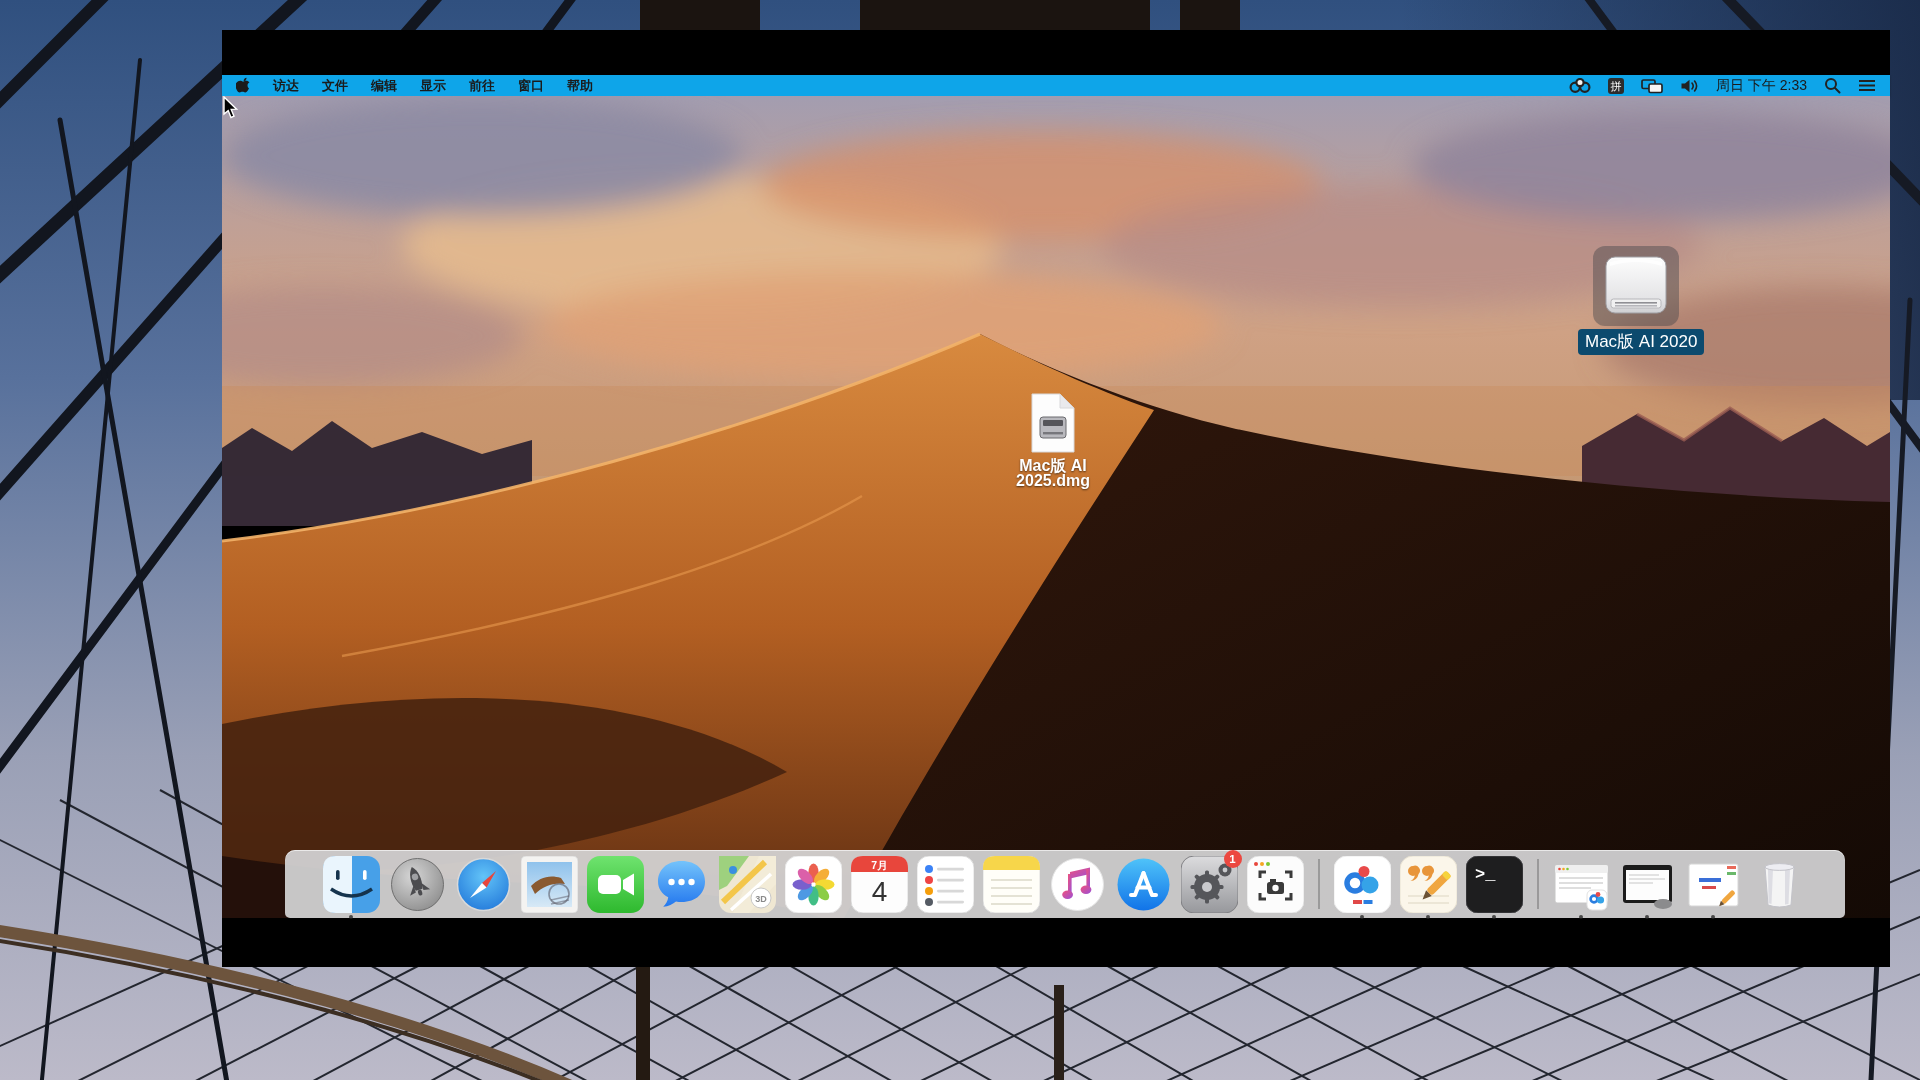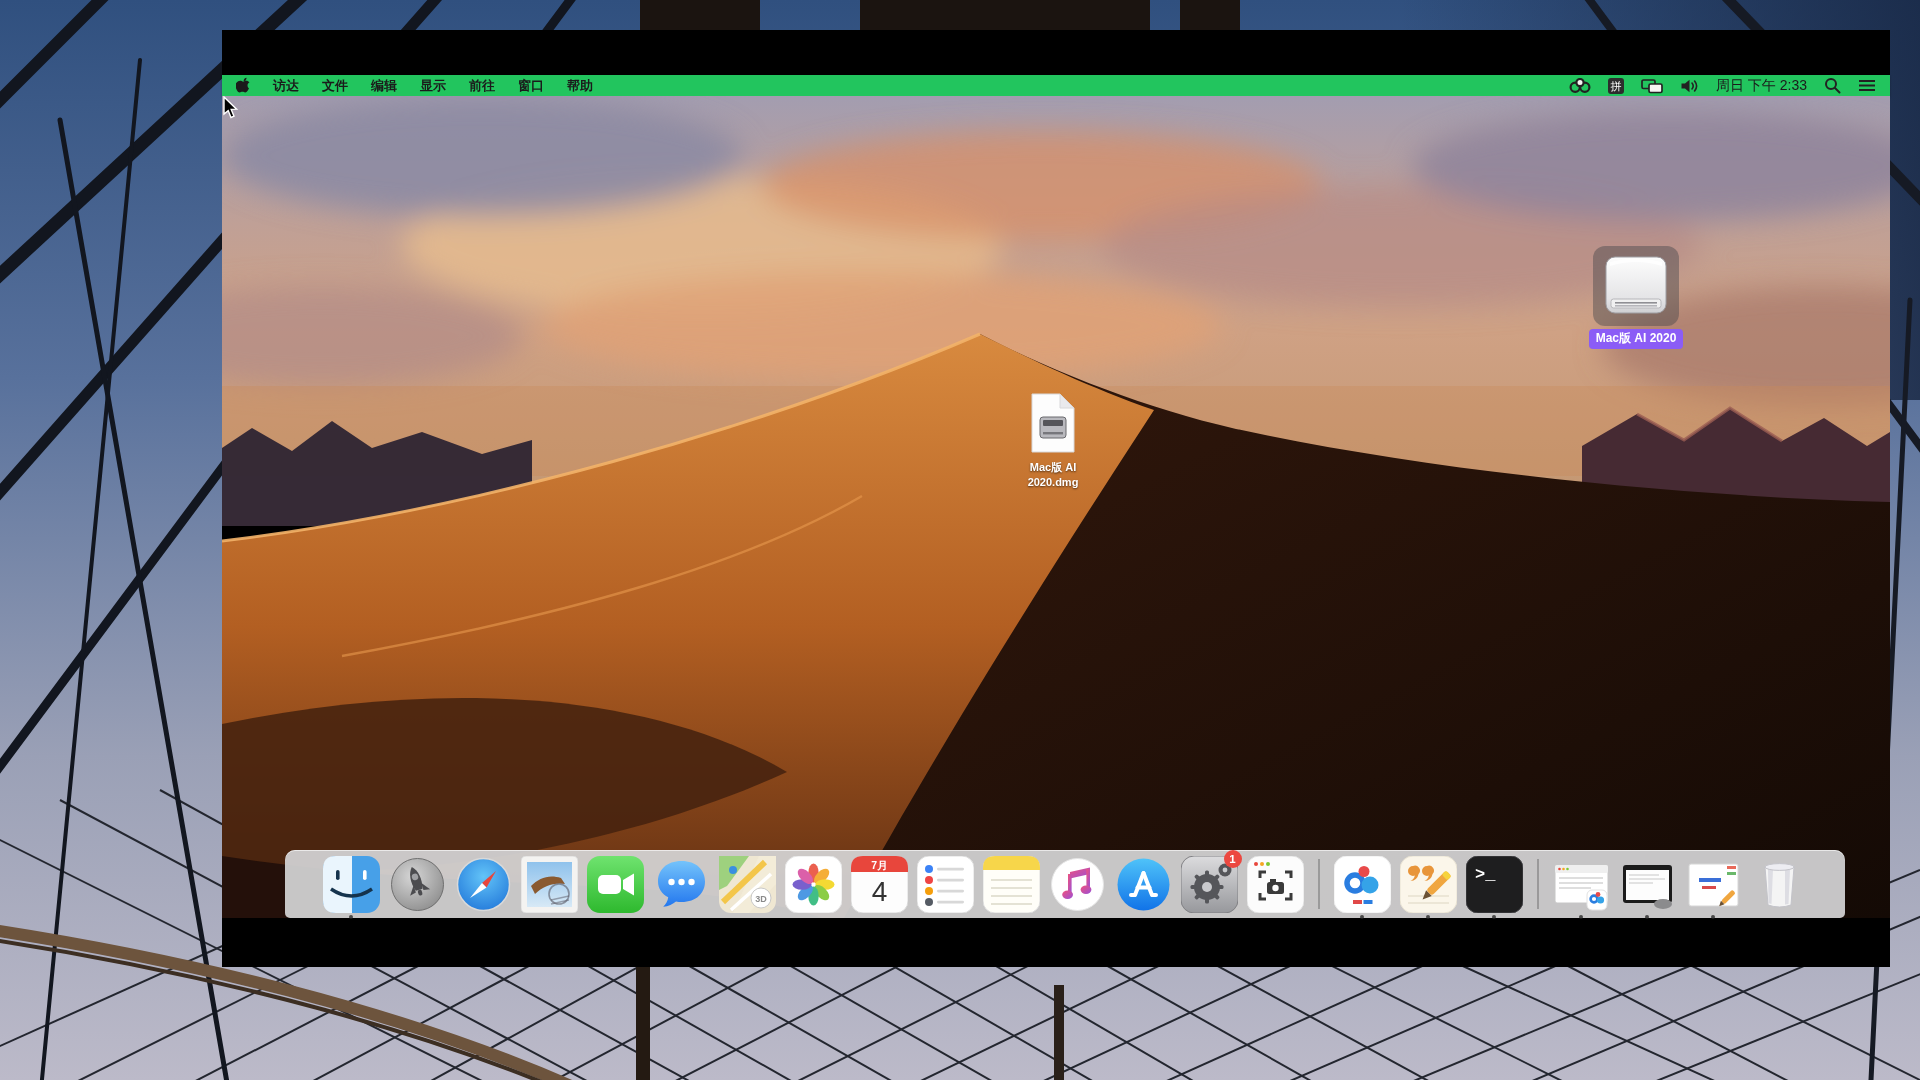--- a/index.html
+++ b/index.html
@@ -8,7 +8,7 @@
   .bridge-bg{position:absolute;left:0;top:0;width:1920px;height:1080px;display:block;}
   
   .mac{position:absolute;left:222px;top:30px;width:1668px;height:937px;background:#000;}
-  .menubar{position:absolute;left:0;top:45px;width:100%;height:21px;background:#22c55e;
+  .menubar{position:absolute;left:0;top:45px;width:100%;height:21px;background:#0ea5e9;
            display:flex;align-items:center;box-sizing:border-box;padding:0 14px;
            font-size:13px;color:#1b1b1b;box-shadow:0 1px 2px rgba(0,0,0,.25);}
   .mb-left{display:flex;align-items:center;gap:23px;}

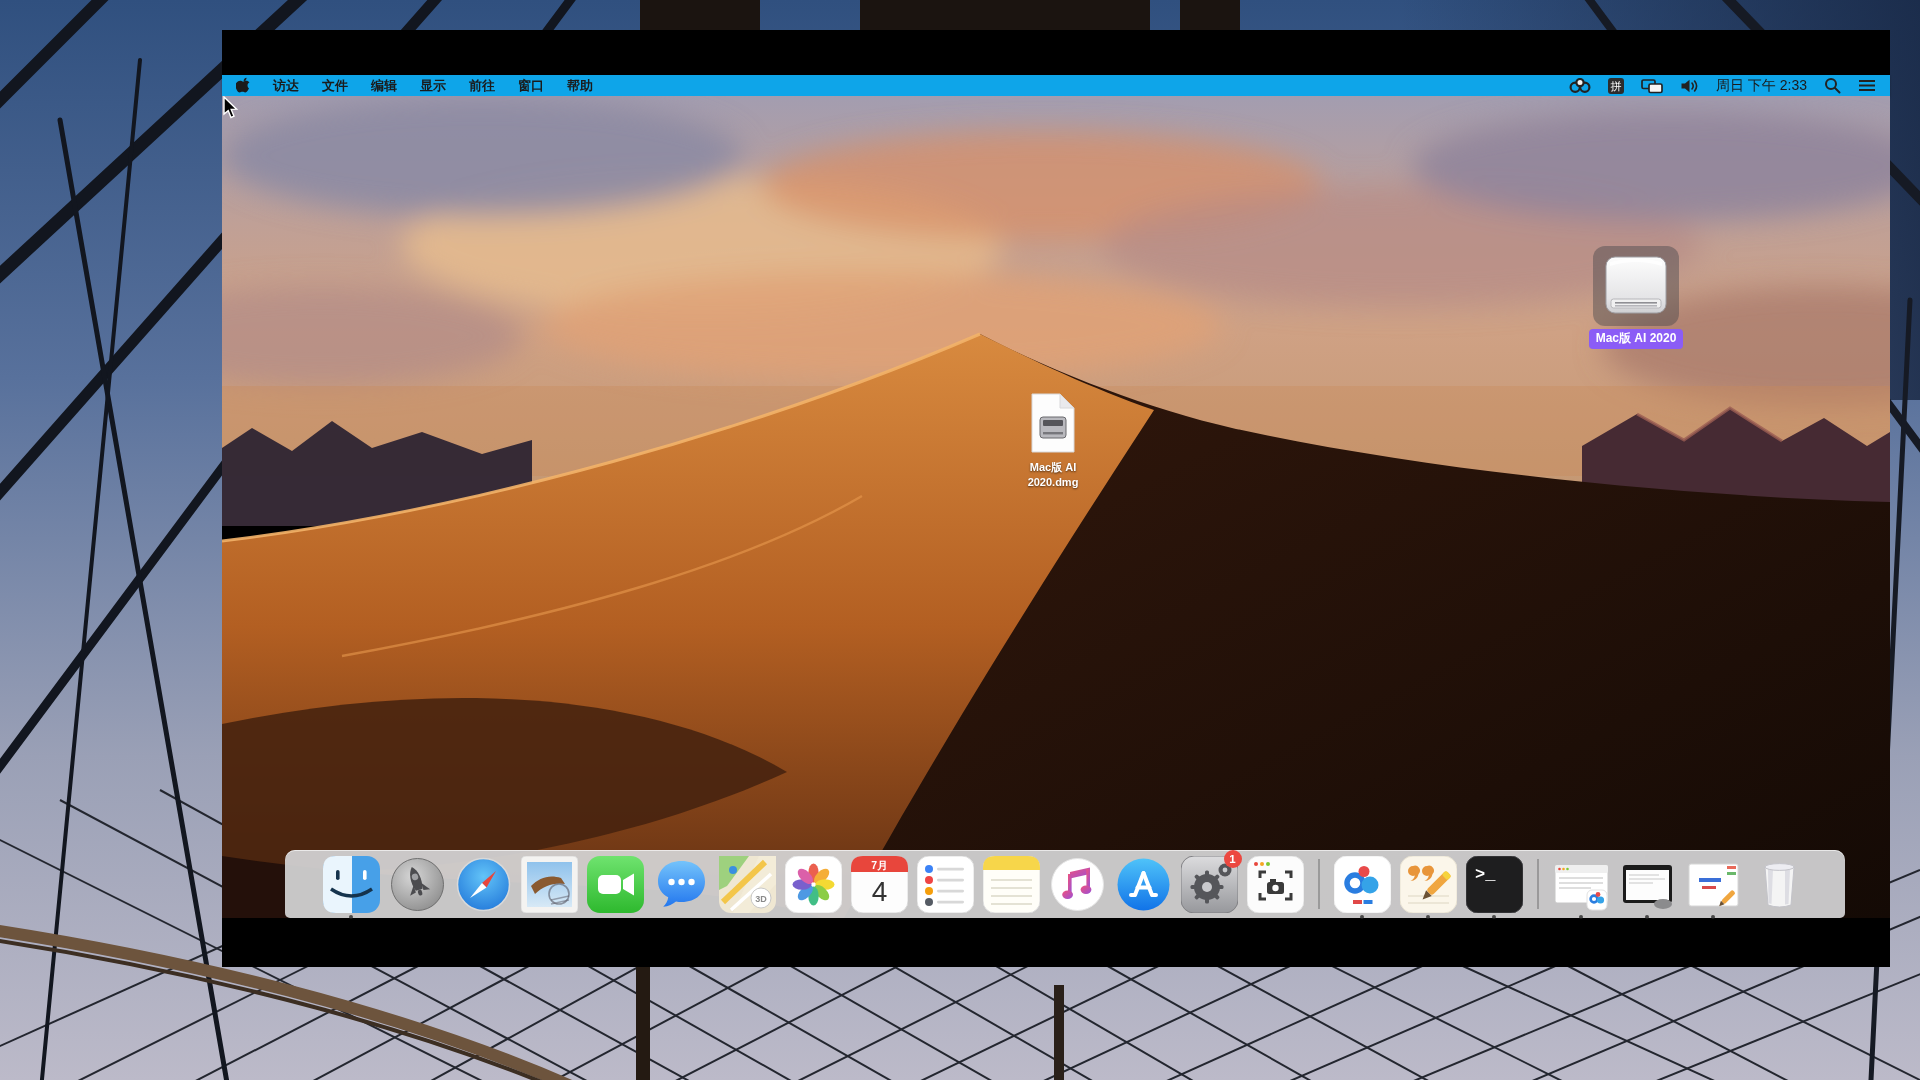--- a/index.html
+++ b/index.html
@@ -26,8 +26,8 @@
   .vol{left:1356px;top:150px;width:116px;}
   .vol .sel{width:86px;height:80px;margin:0 auto;background:rgba(70,70,75,.45);
             border-radius:12px;display:flex;align-items:center;justify-content:center;}
-  .vol .lbl{display:inline-block;margin-top:3px;background:#8b5cf6;color:#fff;
-            font-size:12px;font-weight:700;padding:1px 7px 2px;border-radius:4px;white-space:nowrap;}
+  .vol .lbl{display:inline-block;margin-top:3px;background:#0c4a6e;color:#fff;
+            font-size:17px;font-weight:400;padding:1px 7px 2px;border-radius:4px;white-space:nowrap;}
   .dmg{left:771px;top:296px;width:120px;color:#fff;font-size:11px;font-weight:700;
        text-shadow:0 1px 2px rgba(0,0,0,.6);line-height:15px;}
   .dmg .lines{margin-top:2px;}

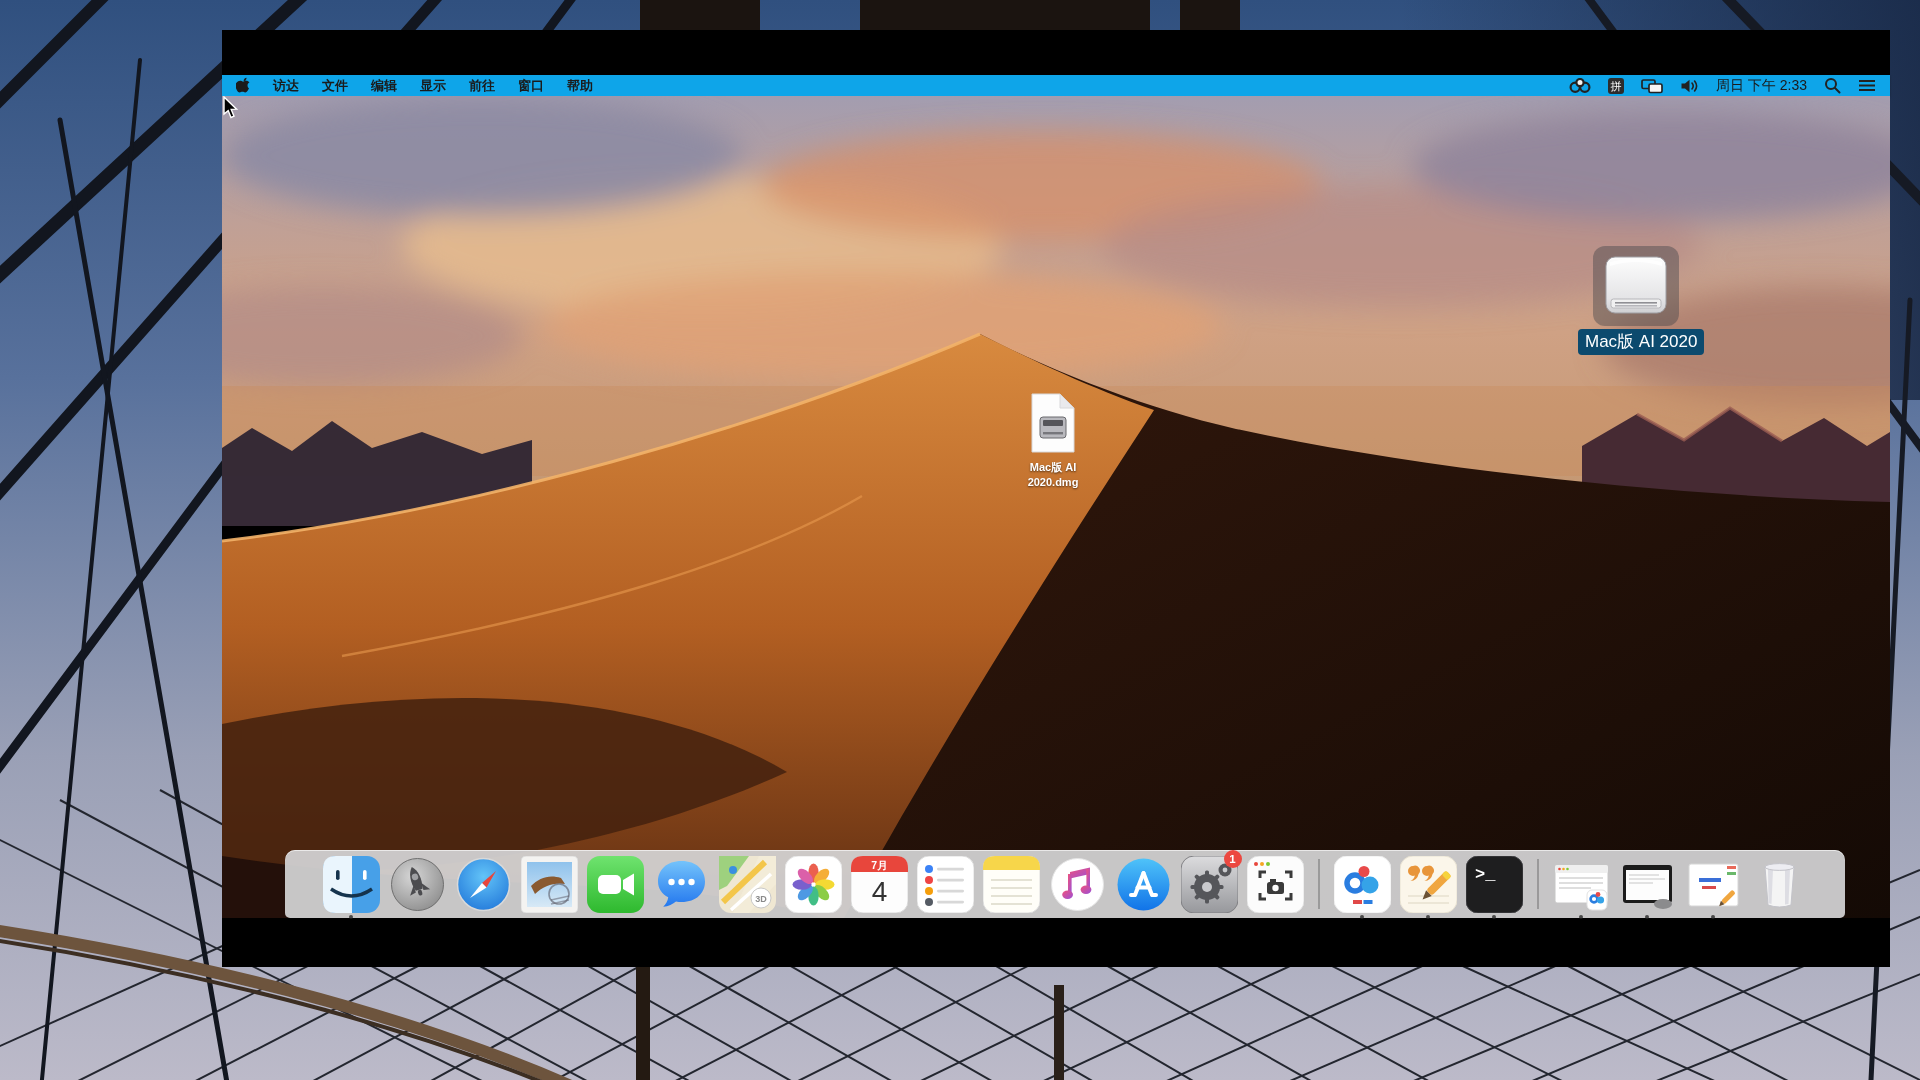--- a/index.html
+++ b/index.html
@@ -28,7 +28,7 @@
             border-radius:12px;display:flex;align-items:center;justify-content:center;}
   .vol .lbl{display:inline-block;margin-top:3px;background:#0c4a6e;color:#fff;
             font-size:17px;font-weight:400;padding:1px 7px 2px;border-radius:4px;white-space:nowrap;}
-  .dmg{left:771px;top:296px;width:120px;color:#fff;font-size:11px;font-weight:700;
+  .dmg{left:771px;top:296px;width:120px;color:#fff;font-size:16px;font-weight:700;
        text-shadow:0 1px 2px rgba(0,0,0,.6);line-height:15px;}
   .dmg .lines{margin-top:2px;}
   

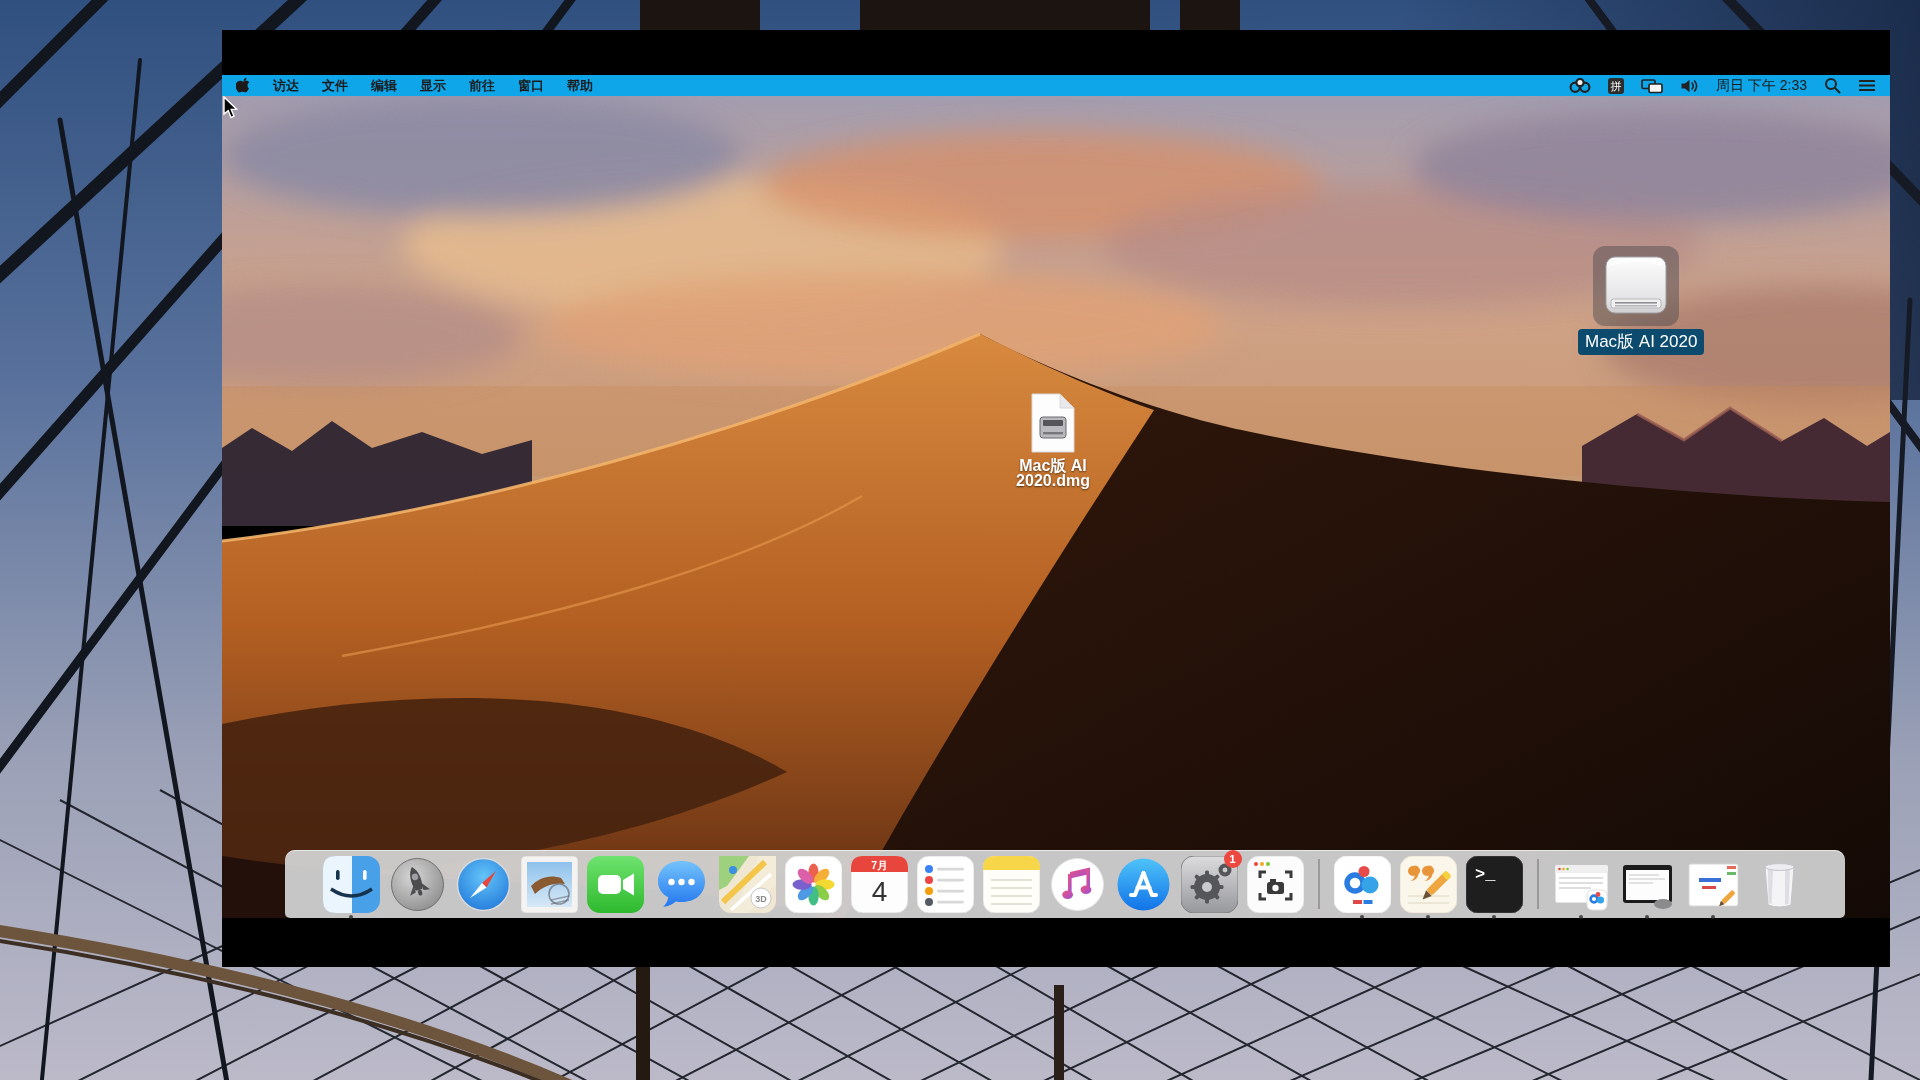--- a/index.html
+++ b/index.html
@@ -251,7 +251,7 @@
         </svg>
         <div class="lines">
           <div>Mac版 AI</div>
-          <div>2020.dmg</div>
+          <div>2025.dmg</div>
         </div>
       </div>
 

